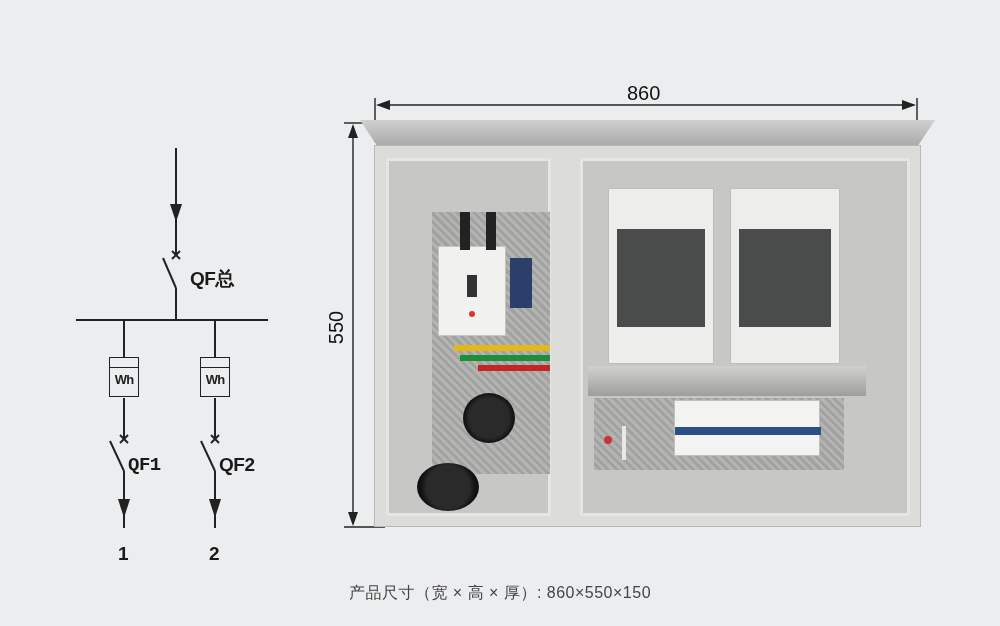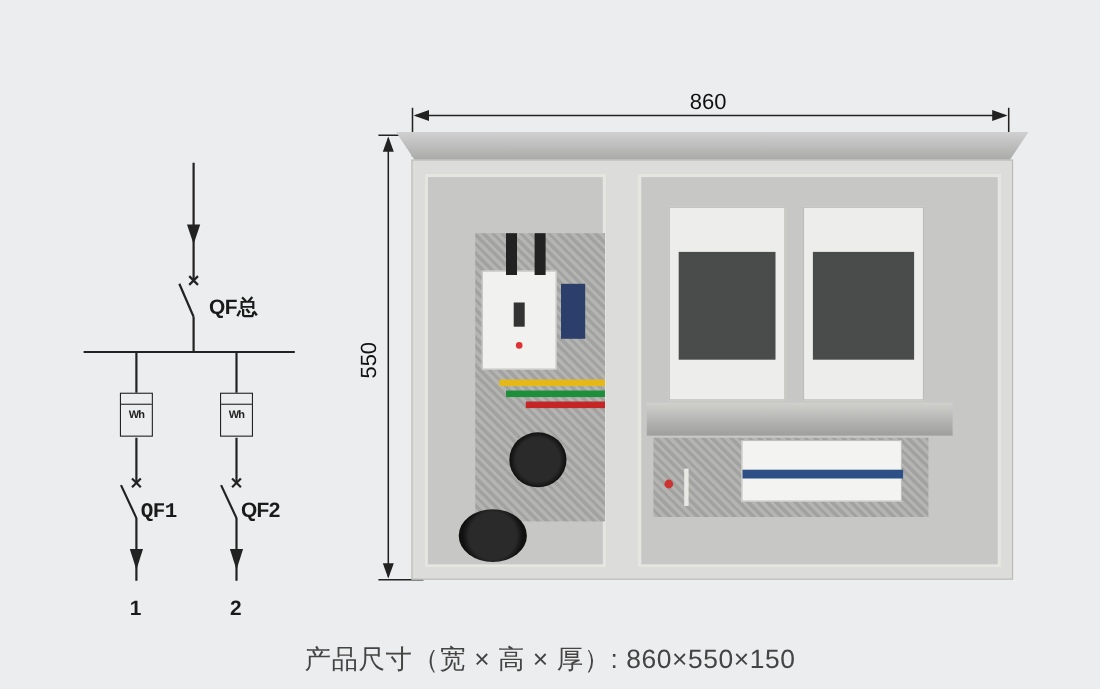--- a/index.html
+++ b/index.html
@@ -10,7 +10,7 @@
   .lbl { position:absolute; font-weight:bold; font-size:19px; color:#1a1a1a; letter-spacing:-0.5px; }
   .wh-box { position:absolute; width:30px; height:40px; border:1.6px solid #222; box-sizing:border-box; background:#ecedee; }
   .wh-box .topline { position:absolute; left:0; right:0; top:9px; border-top:1.6px solid #222; }
-  .wh-box .txt { position:absolute; left:0; right:0; top:14px; text-align:center; font-size:10px; font-weight:bold; letter-spacing:-0.8px; }
+  .wh-box .txt { position:absolute; left:0; right:0; top:14px; text-align:center; font-size:13px; font-weight:bold; letter-spacing:-0.8px; }
   .caption { left:0; width:1000px; top:583px; text-align:center; font-size:24px; color:#444; letter-spacing:0.5px; }
   .dim-text { position:absolute; font-size:20px; color:#111; }
   

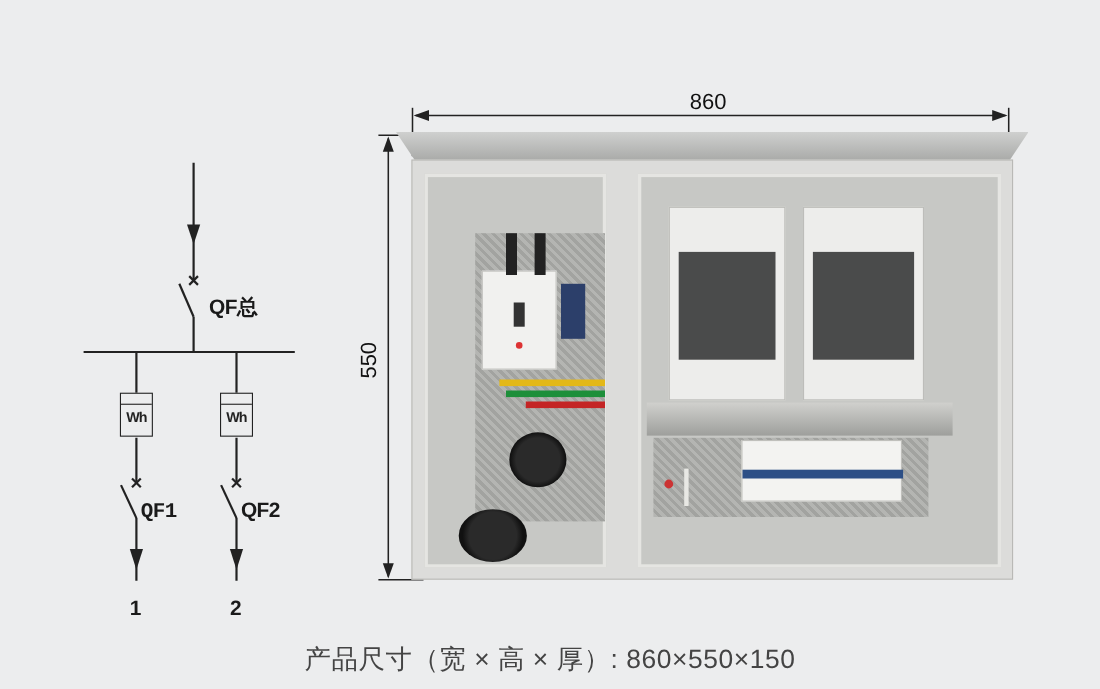--- a/index.html
+++ b/index.html
@@ -11,7 +11,7 @@
   .wh-box { position:absolute; width:30px; height:40px; border:1.6px solid #222; box-sizing:border-box; background:#ecedee; }
   .wh-box .topline { position:absolute; left:0; right:0; top:9px; border-top:1.6px solid #222; }
   .wh-box .txt { position:absolute; left:0; right:0; top:14px; text-align:center; font-size:13px; font-weight:bold; letter-spacing:-0.8px; }
-  .caption { left:0; width:1000px; top:583px; text-align:center; font-size:24px; color:#444; letter-spacing:0.5px; }
+  .caption { left:0; width:1000px; top:583px; text-align:center; font-size:16px; color:#444; letter-spacing:0.5px; }
   .dim-text { position:absolute; font-size:20px; color:#111; }
   
   .cab { left:360px; top:120px; width:575px; height:410px; }

